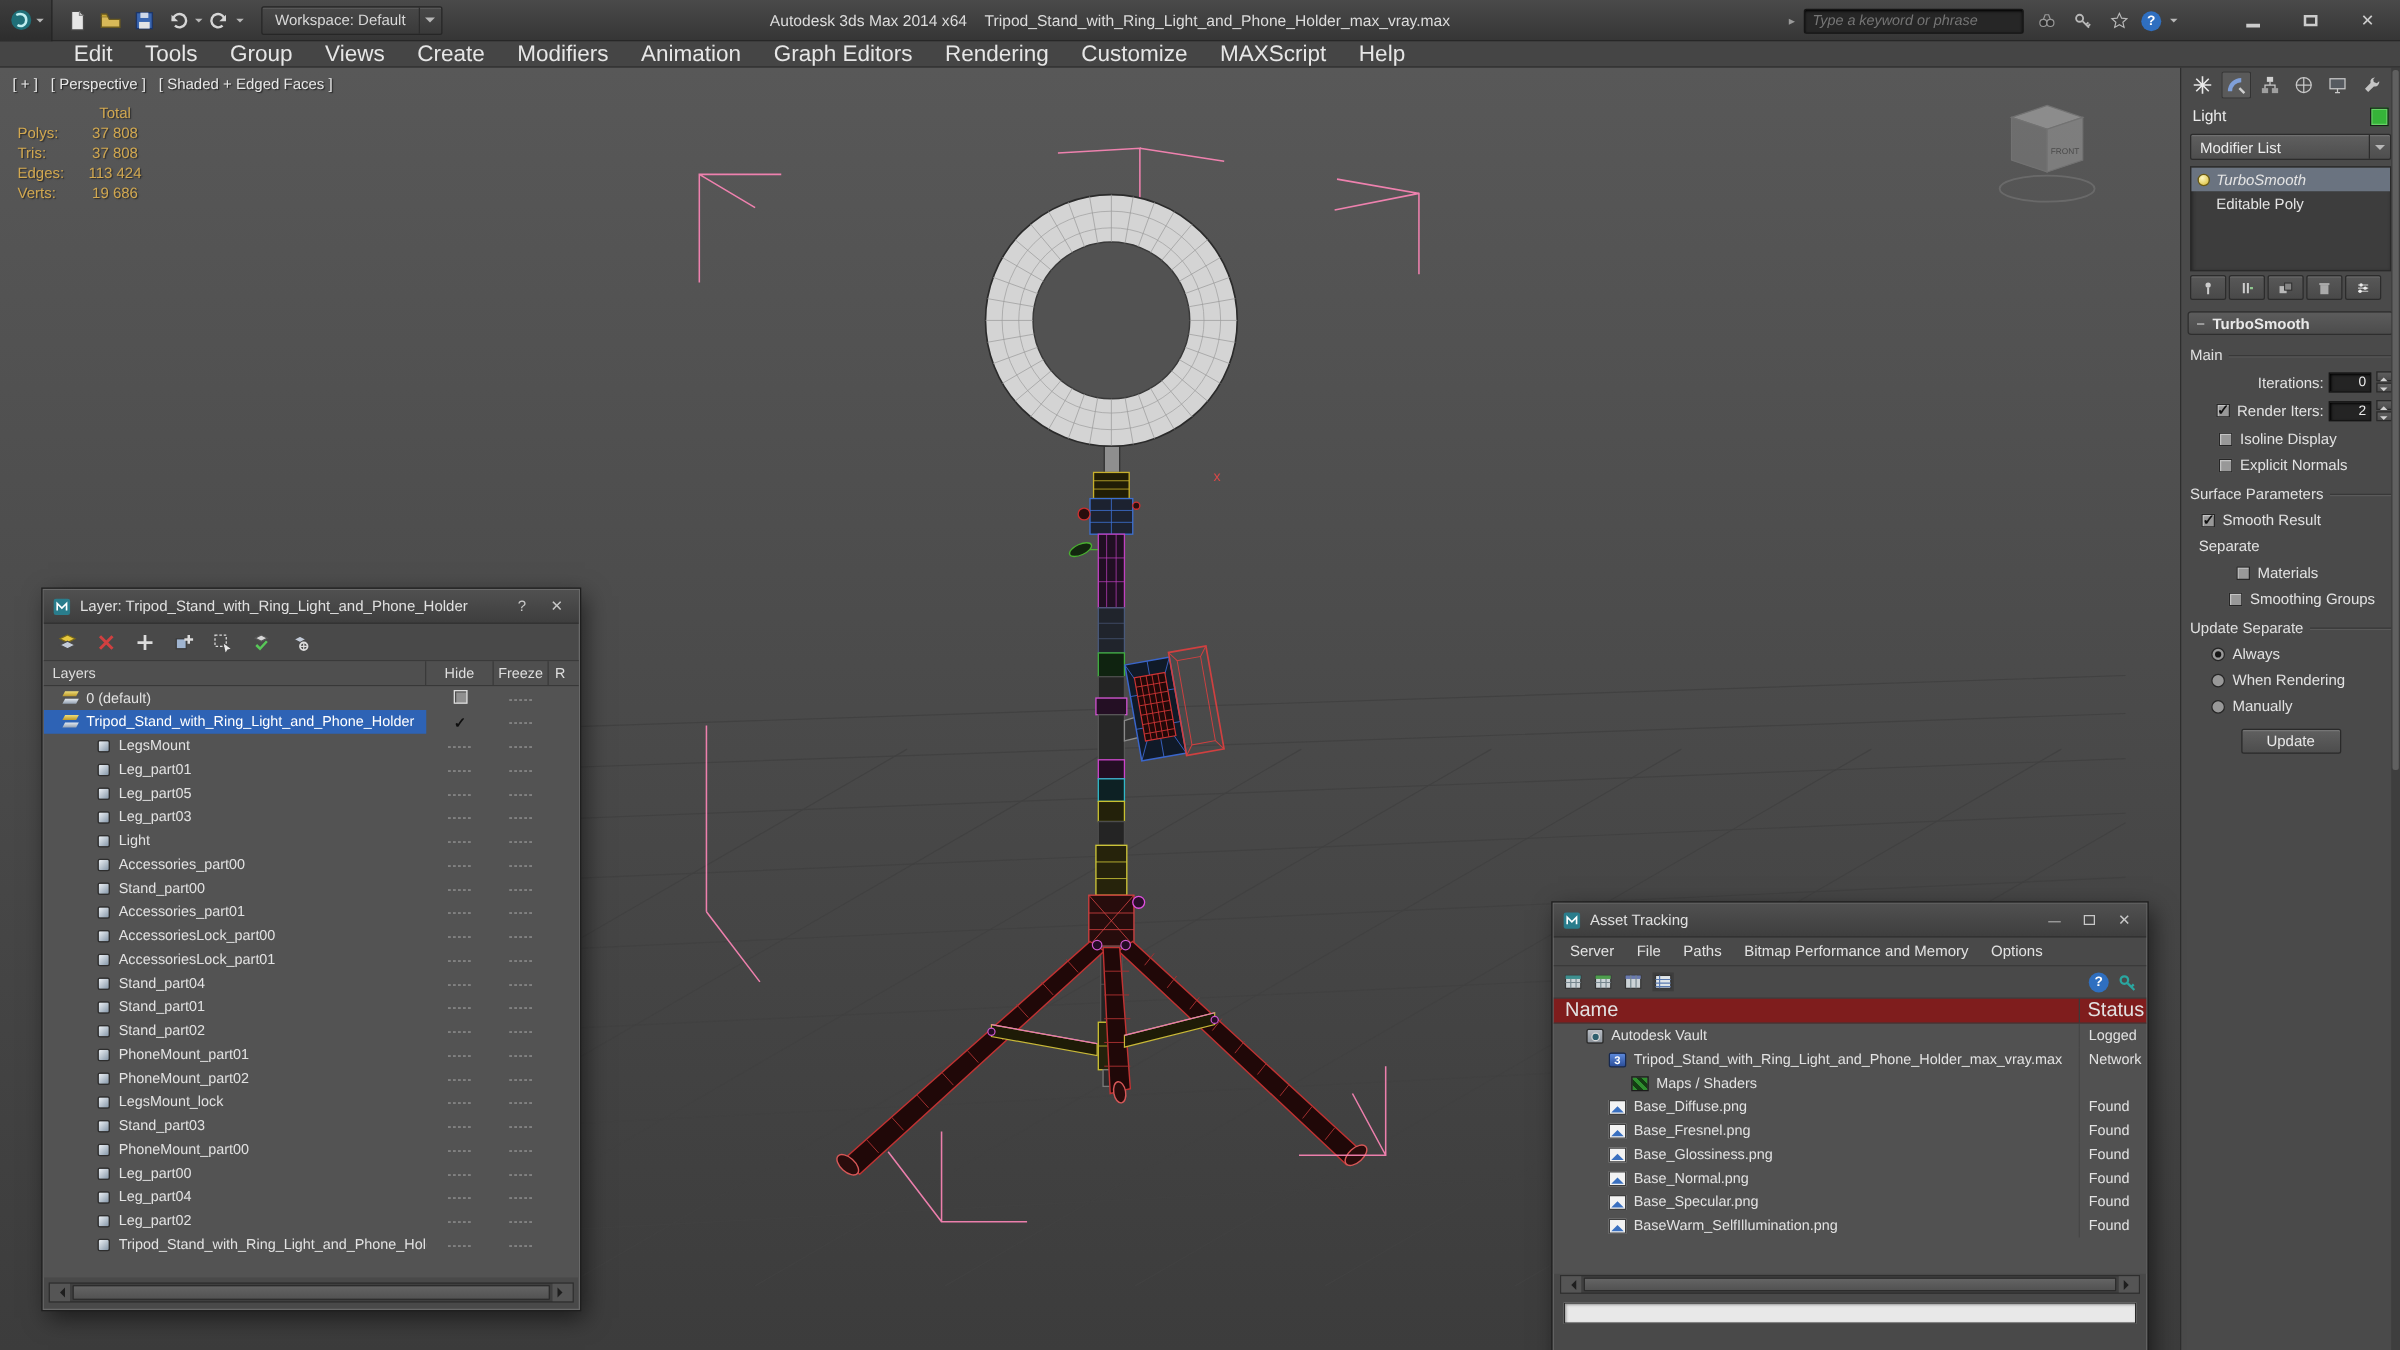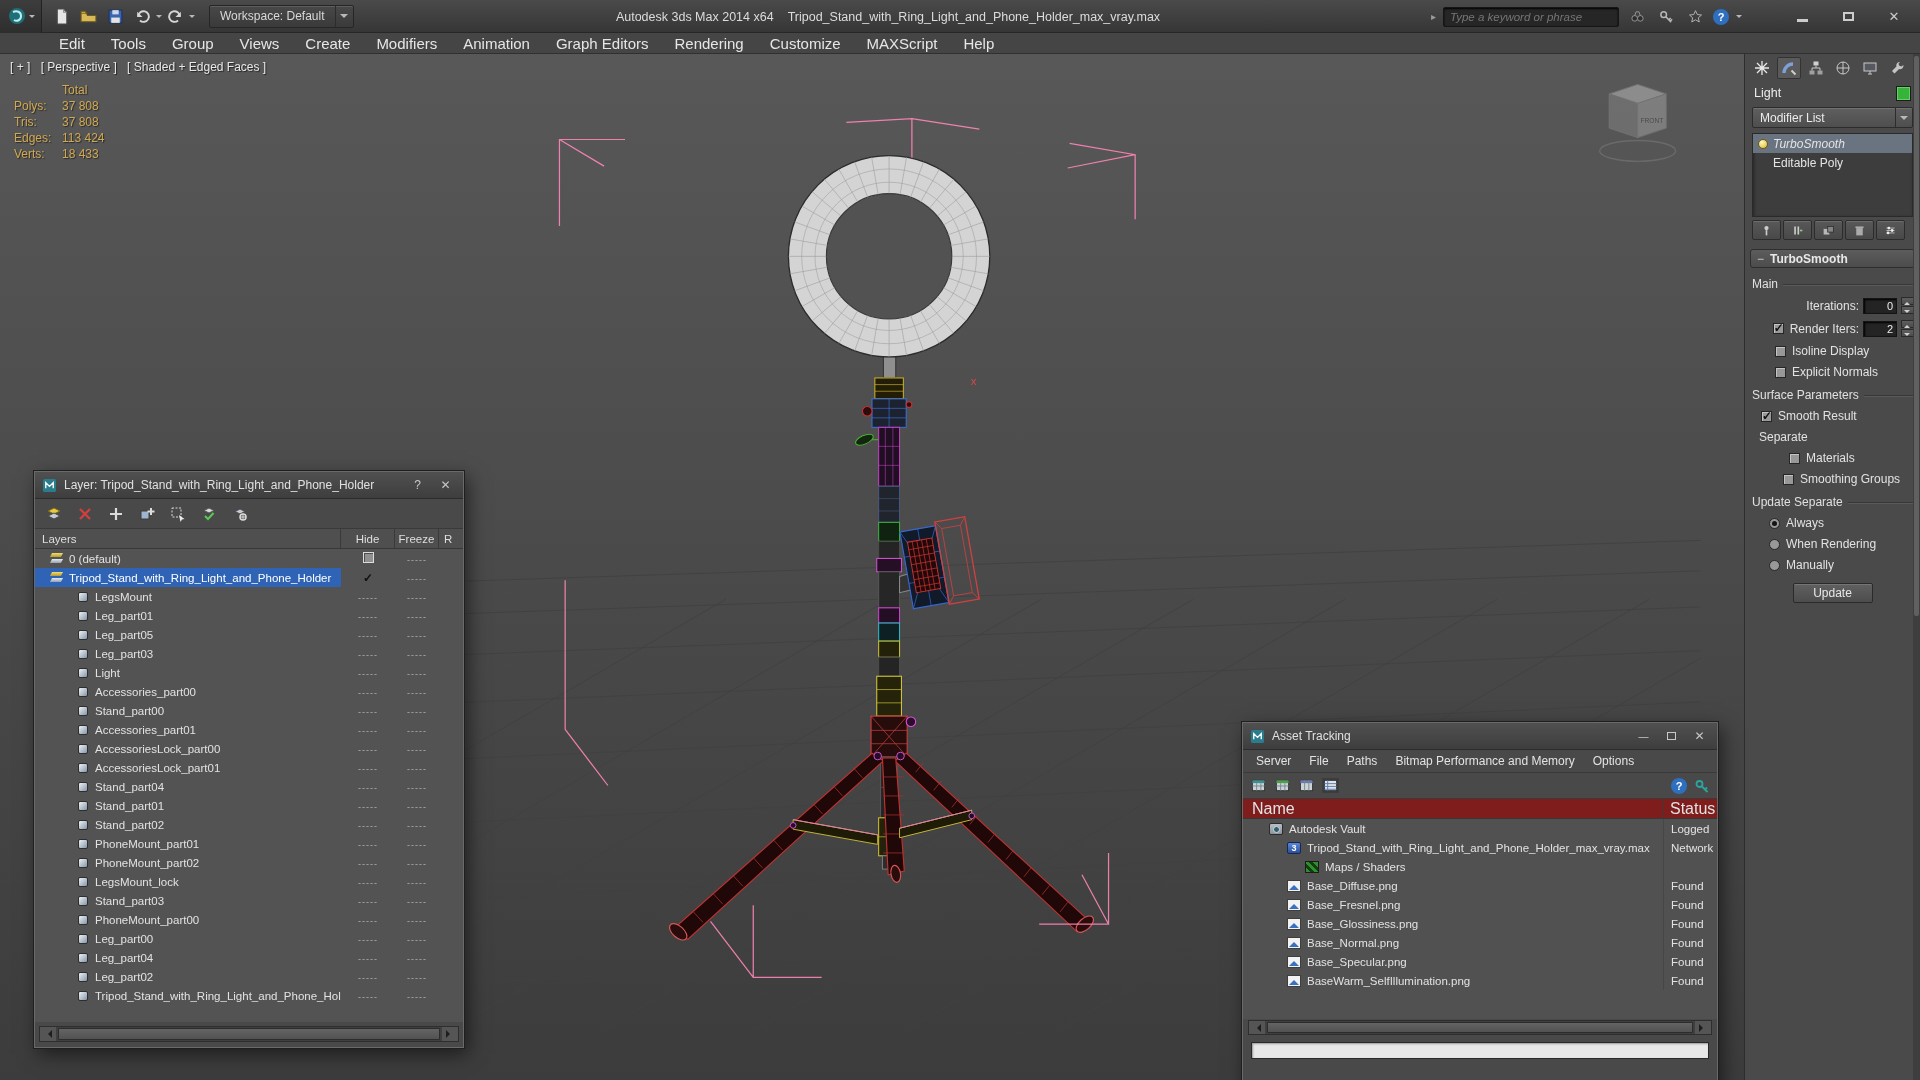--- a/index.html
+++ b/index.html
@@ -35,7 +35,7 @@
 
   
   #menubar{position:absolute;top:33px;left:0;width:1920px;height:21px;background:#454545;border-bottom:1px solid #303030;display:flex;align-items:center;padding-left:46px;z-index:25}
-  .menu-item{padding:0 13px;line-height:21px;font-size:15px;color:#e6e6e6}
+  .menu-item{padding:0 13px;line-height:21px;font-size:18px;color:#e6e6e6}
 
   
   #viewport{position:absolute;top:54px;left:0;width:1744px;height:1026px;background:linear-gradient(var(--vptop,#585858),var(--vpbottom,#3c3c3c));overflow:hidden}

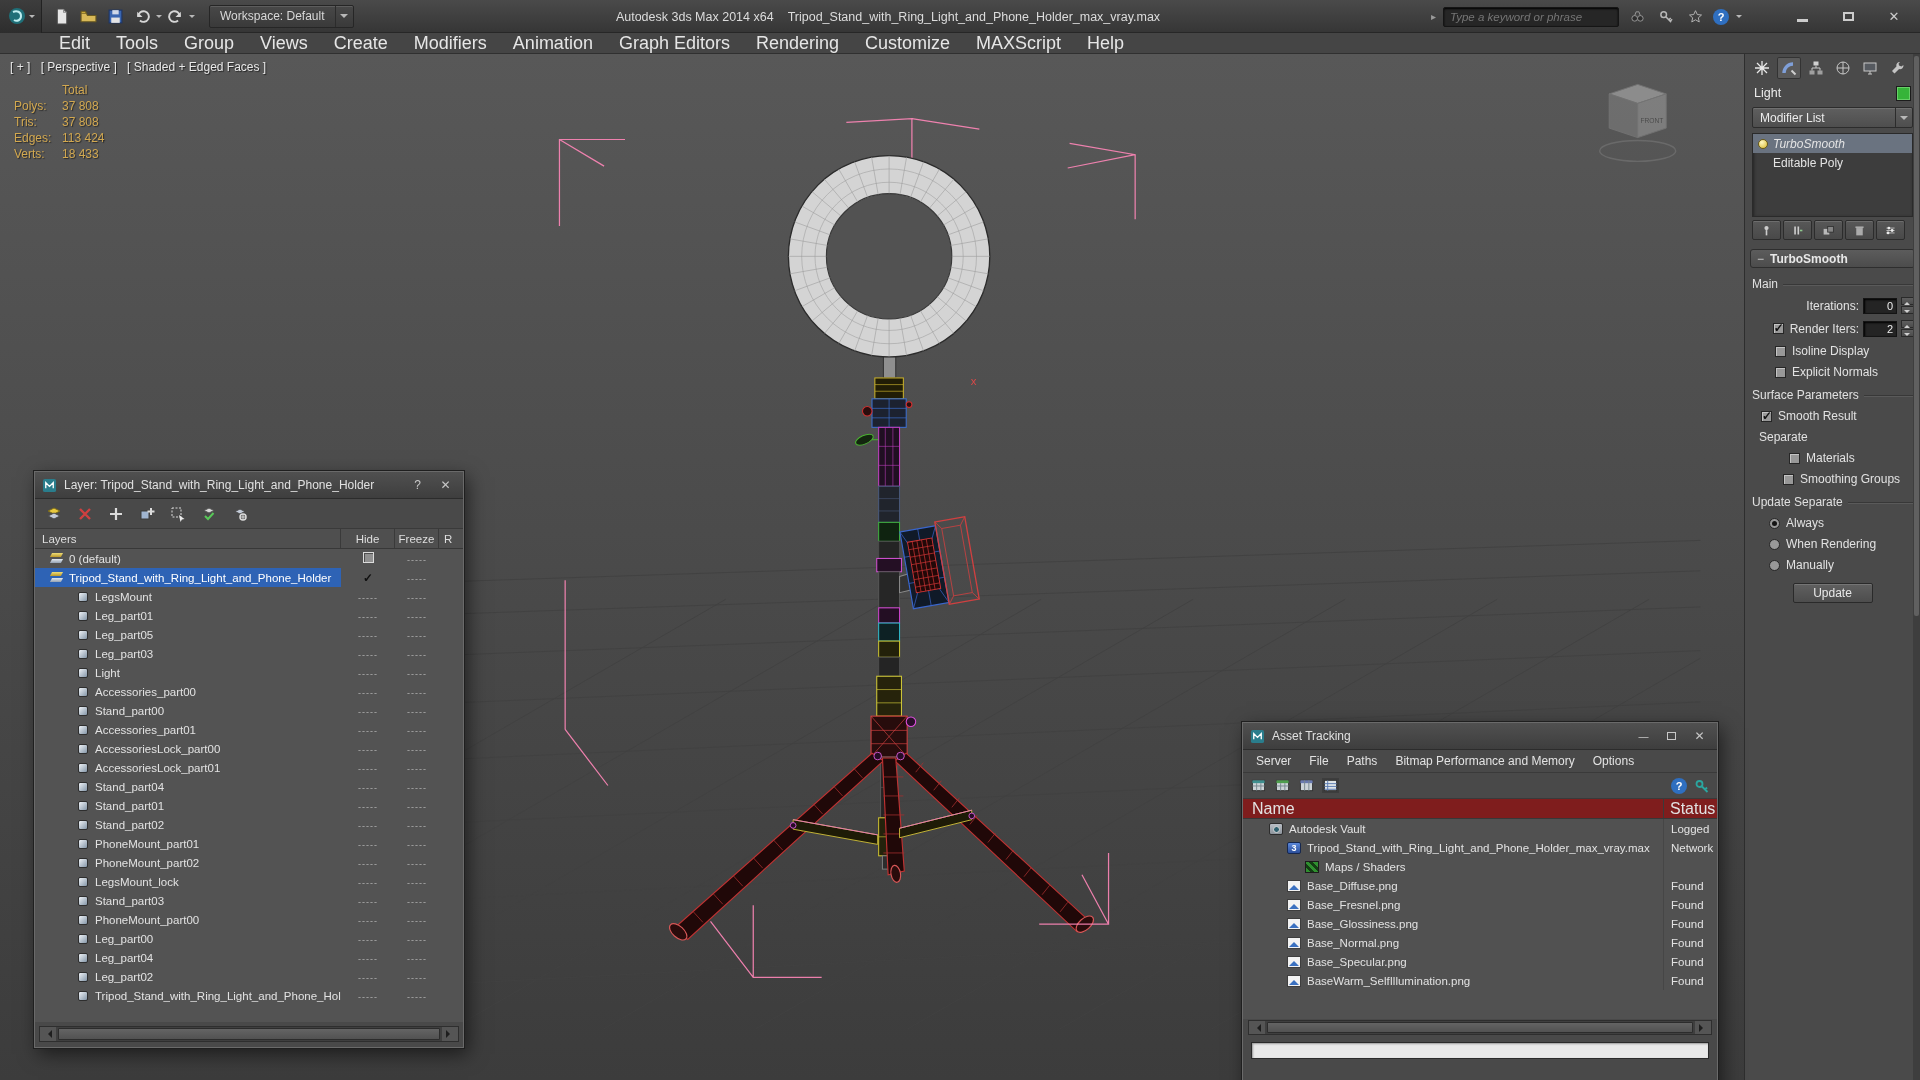--- a/index.html
+++ b/index.html
@@ -44,7 +44,7 @@
   #vp-stats{position:absolute;top:28px;left:14px;z-index:3;color:var(--stats,#d2a850);font-size:12px;line-height:16px;text-shadow:1px 1px 1px rgba(0,0,0,.5)}
   .srow{display:flex}
   .slabel{width:48px}
-  .sval{width:60px;text-align:left}
+  .sval{width:60px;text-align:center}
   #vp-svg{position:absolute;top:0;left:0;z-index:1}
 
   

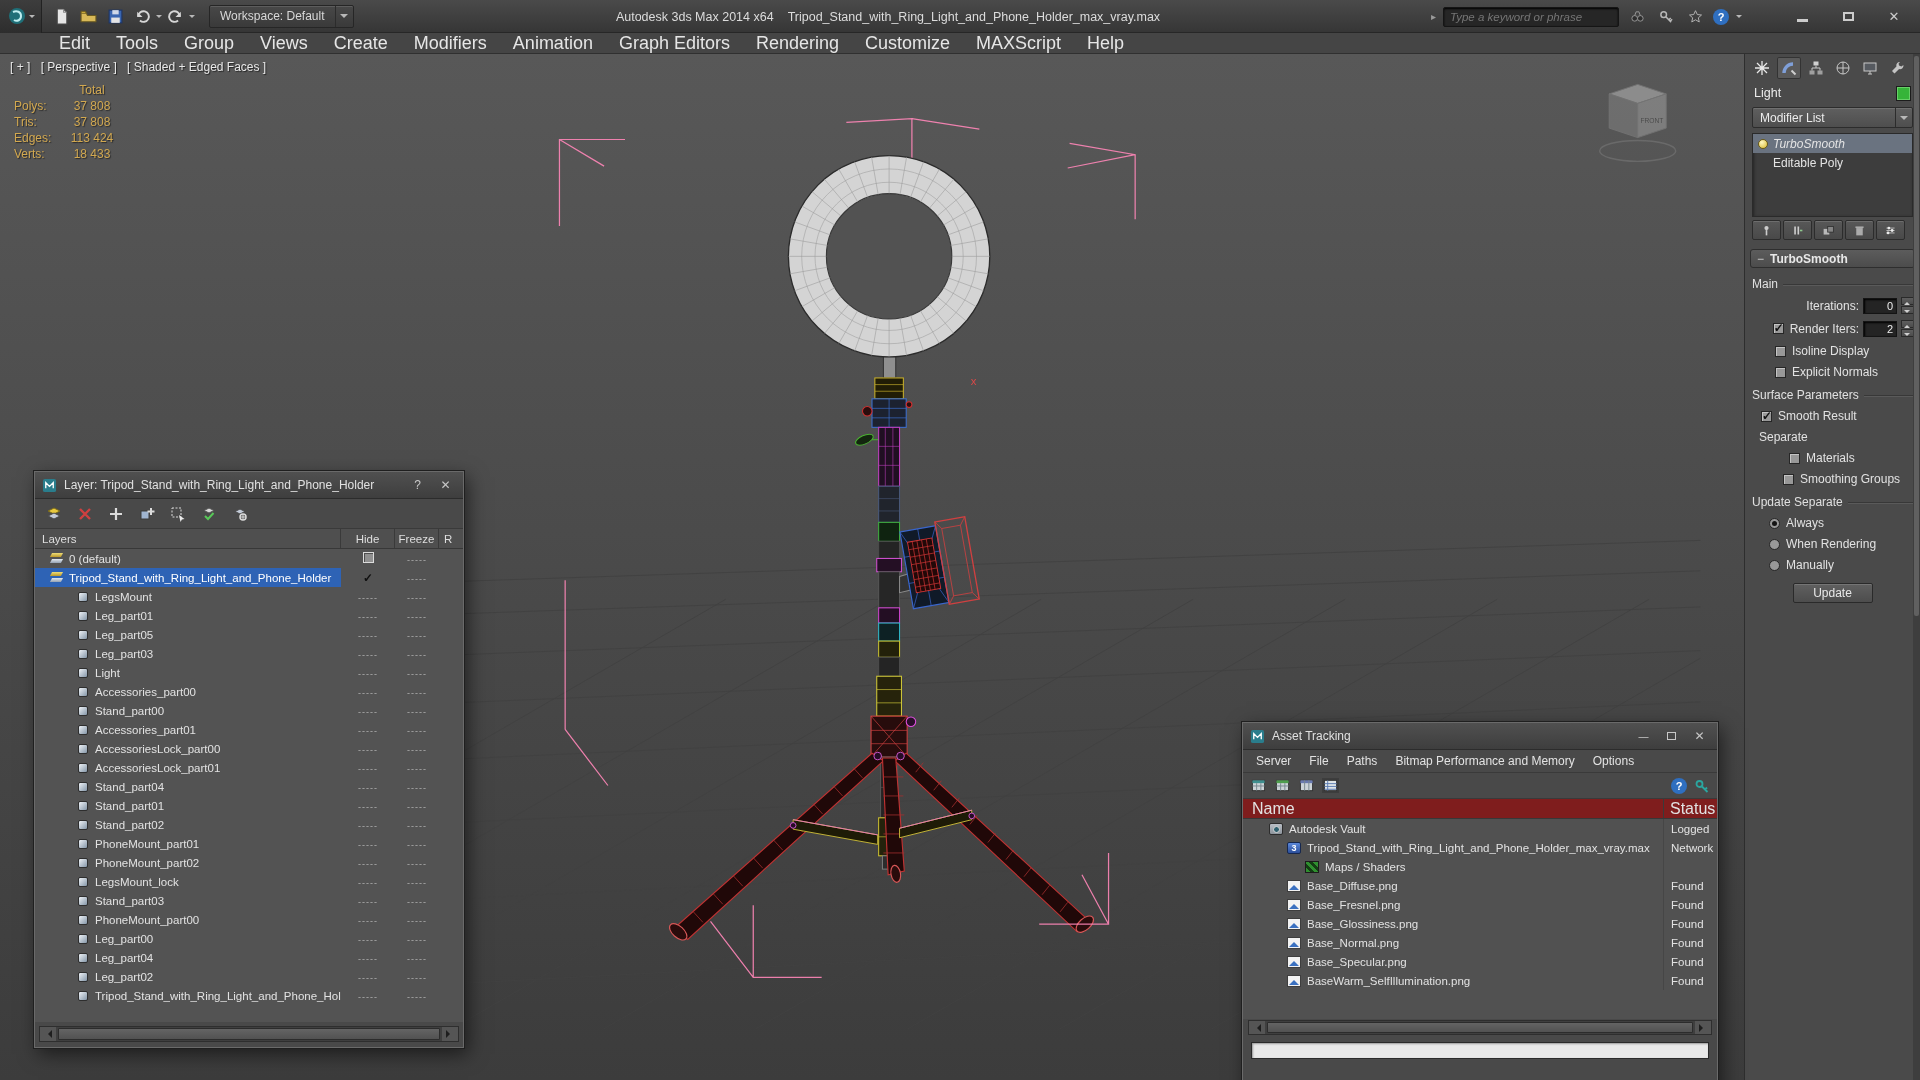--- a/index.html
+++ b/index.html
@@ -413,7 +413,7 @@
       </div>
       <div class="srow">
         <span class="slabel">Verts:</span>
-        <span class="sval">18 433</span>
+        <span class="sval">19 686</span>
       </div>
   </div>
 </div>

